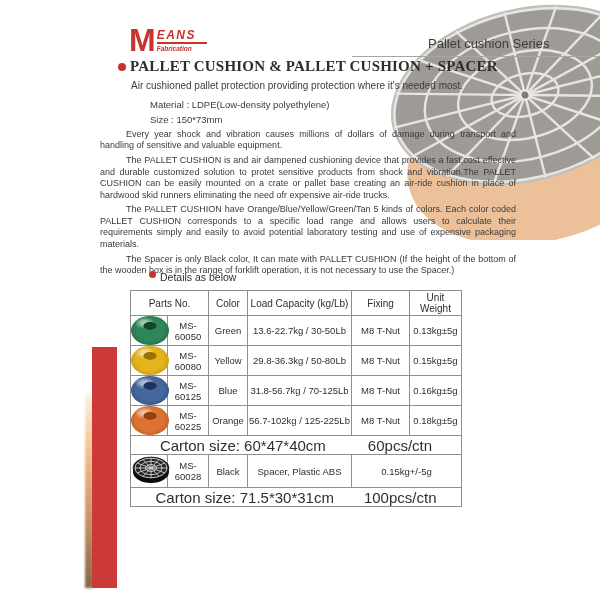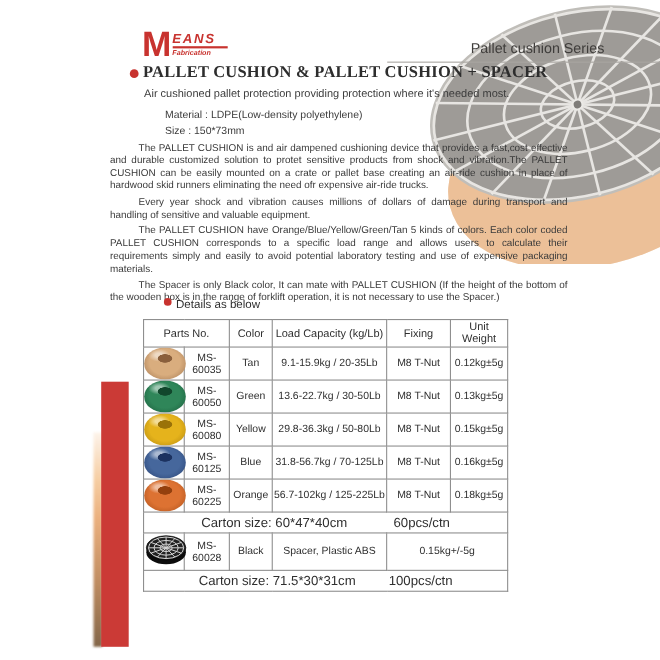--- a/index.html
+++ b/index.html
@@ -137,8 +137,8 @@
   <div class="size-line">Size : 150*73mm</div>
 
   <div class="body-text">
+    <p>Every year shock and vibration causes millions of dollars of damage during transport and handling of sensitive and valuable equipment.</p>
     <p>The PALLET CUSHION is and air dampened cushioning device that provides a fast,cost effective and durable customized solution to protet sensitive products from shock and vibration.The PALLET CUSHION can be easily mounted on a crate or pallet base creating an air-ride cushion in place of hardwood skid runners eliminating the need ofr expensive air-ride trucks.</p>
-    <p>Every year shock and vibration causes millions of dollars of damage during transport and handling of sensitive and valuable equipment.</p>
     <p>The PALLET CUSHION have Orange/Blue/Yellow/Green/Tan 5 kinds of colors. Each color coded PALLET CUSHION corresponds to a specific load range and allows users to calculate their requirements simply and easily to avoid potential laboratory testing and use of expensive packaging materials.</p>
     <p>The Spacer is only Black color, It can mate with PALLET CUSHION (If the height of the bottom of the wooden box is in the range of forklift operation, it is not necessary to use the Spacer.)</p>
   </div>

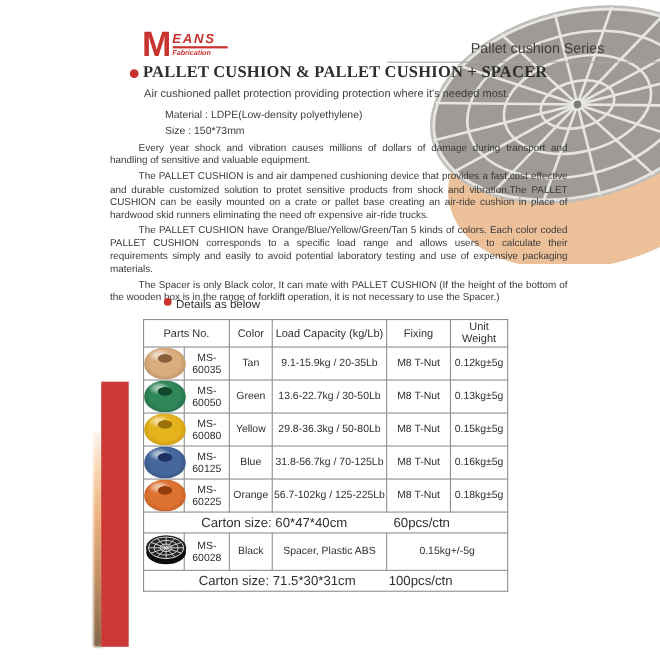--- a/index.html
+++ b/index.html
@@ -166,16 +166,6 @@
       <th>Unit Weight</th>
     </tr>
 
-    <tr class="r-data">
-      <td class="img-cell">
-            <div class="donut" style="--c:#d9ad7e;--h:#8a5f3c"></div>
-          </td>
-      <td>MS-60035</td>
-      <td>Tan</td>
-      <td>9.1-15.9kg / 20-35Lb</td>
-      <td>M8 T-Nut</td>
-      <td>0.12kg±5g</td>
-    </tr>
 
     <tr class="r-data">
       <td class="img-cell">

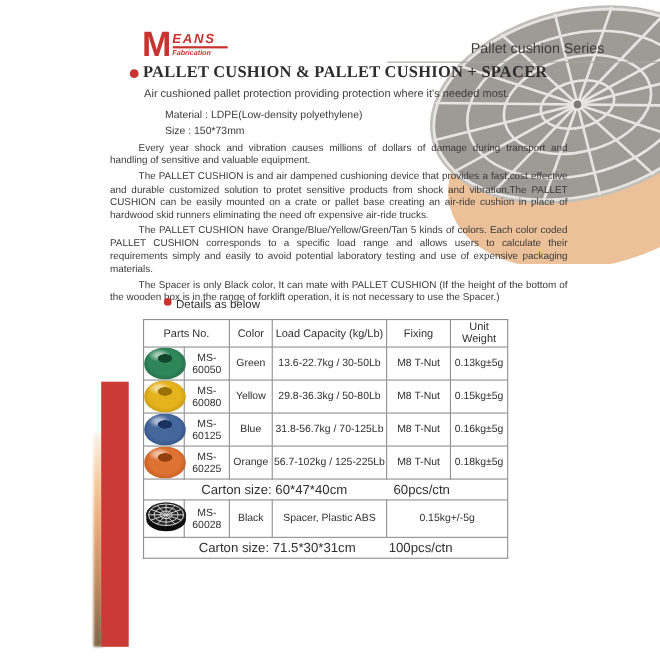--- a/index.html
+++ b/index.html
@@ -58,7 +58,7 @@
   }
   table.spec th { font-weight:normal; font-size:10px; height:25px; }
   tr.r-data { height:30px; }
-  tr.r-carton { height:19px; font-size:12px; }
+  tr.r-carton { height:19px; font-size:15px; }
   tr.r-spacer { height:31px;margin-left:24px; }
   .qty1 { margin-left:42px; }
   .qty2 { margin-left:30px; }

